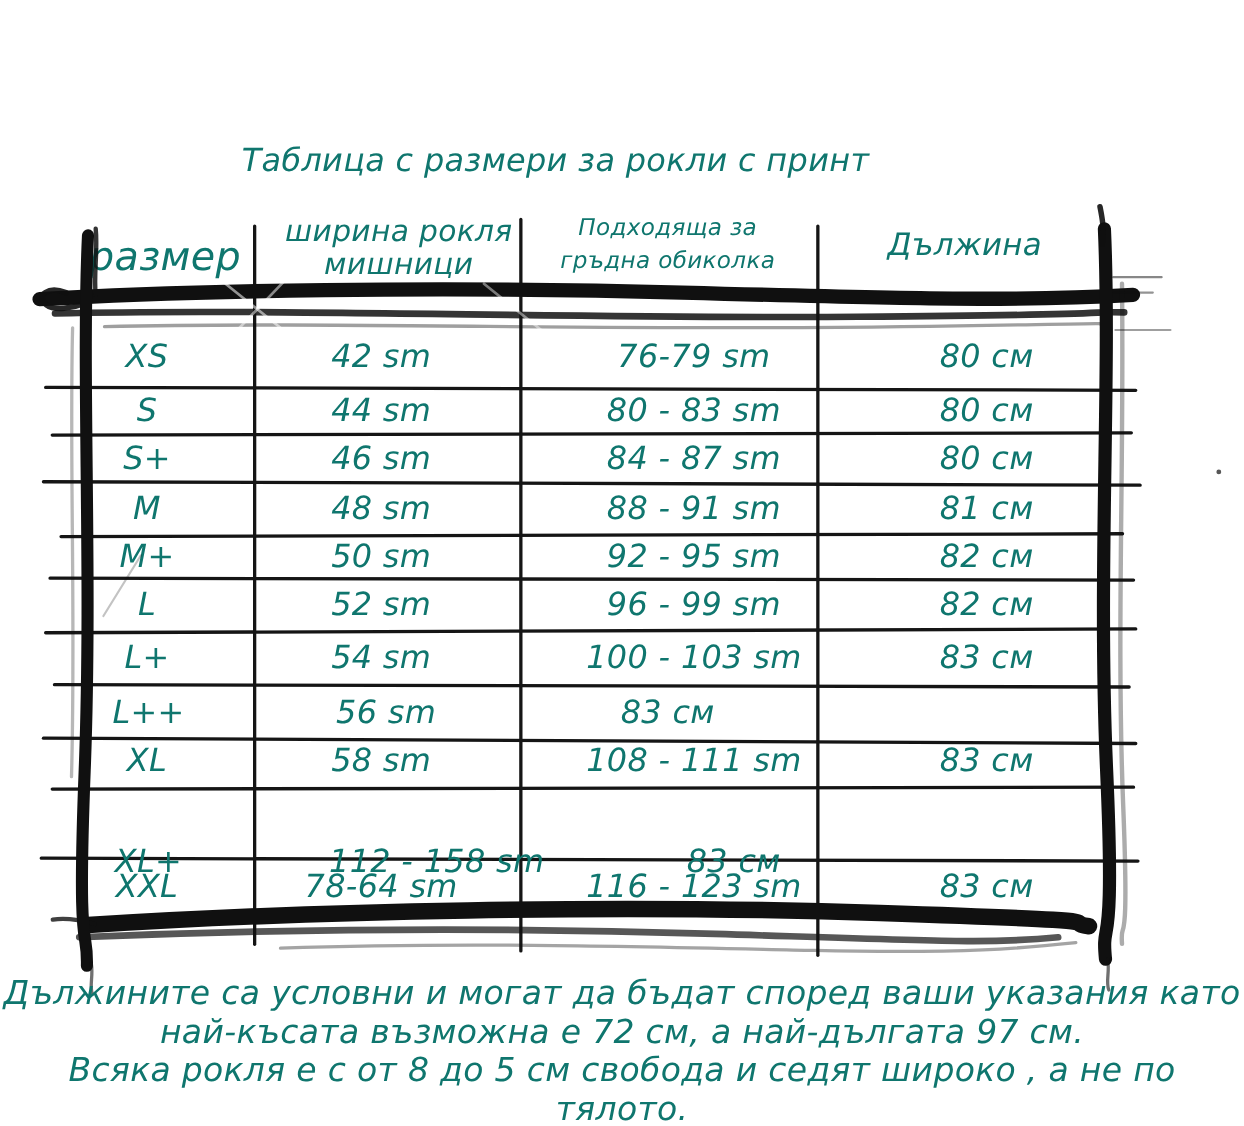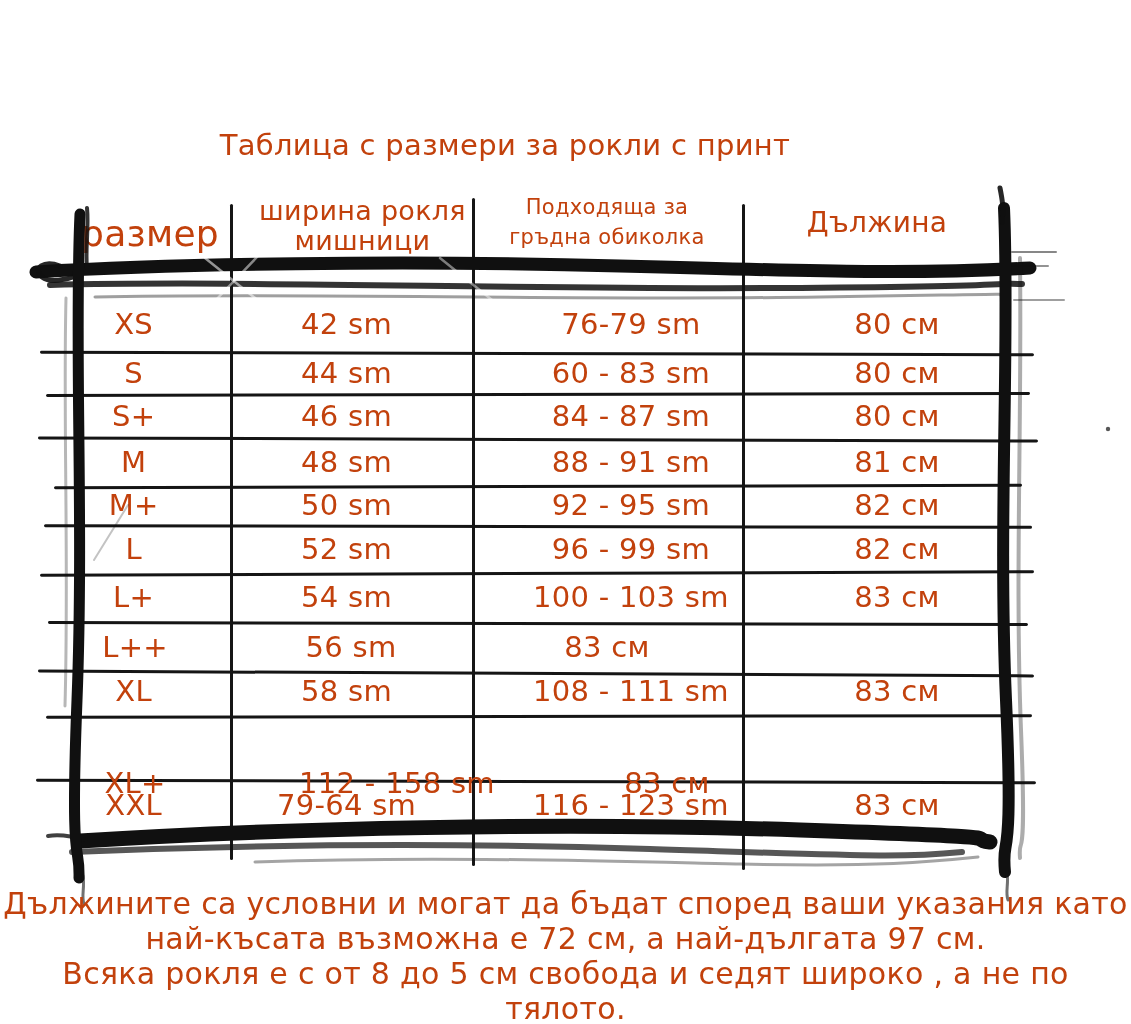--- a/index.html
+++ b/index.html
@@ -6,7 +6,7 @@
   body{width:1131px;height:1024px;overflow:hidden;position:relative;
        font-family:"DejaVu Sans", sans-serif;color:#141414;}
   .page{position:absolute;inset:0;}
-  .ink{color:#c2410c;letter-spacing:.3px;}
+  .ink{font-style:italic;color:#0f766e;letter-spacing:.3px;}
   .title{position:absolute;top:128px;left:0;width:1010px;text-align:center;
          font-size:29px;}
   

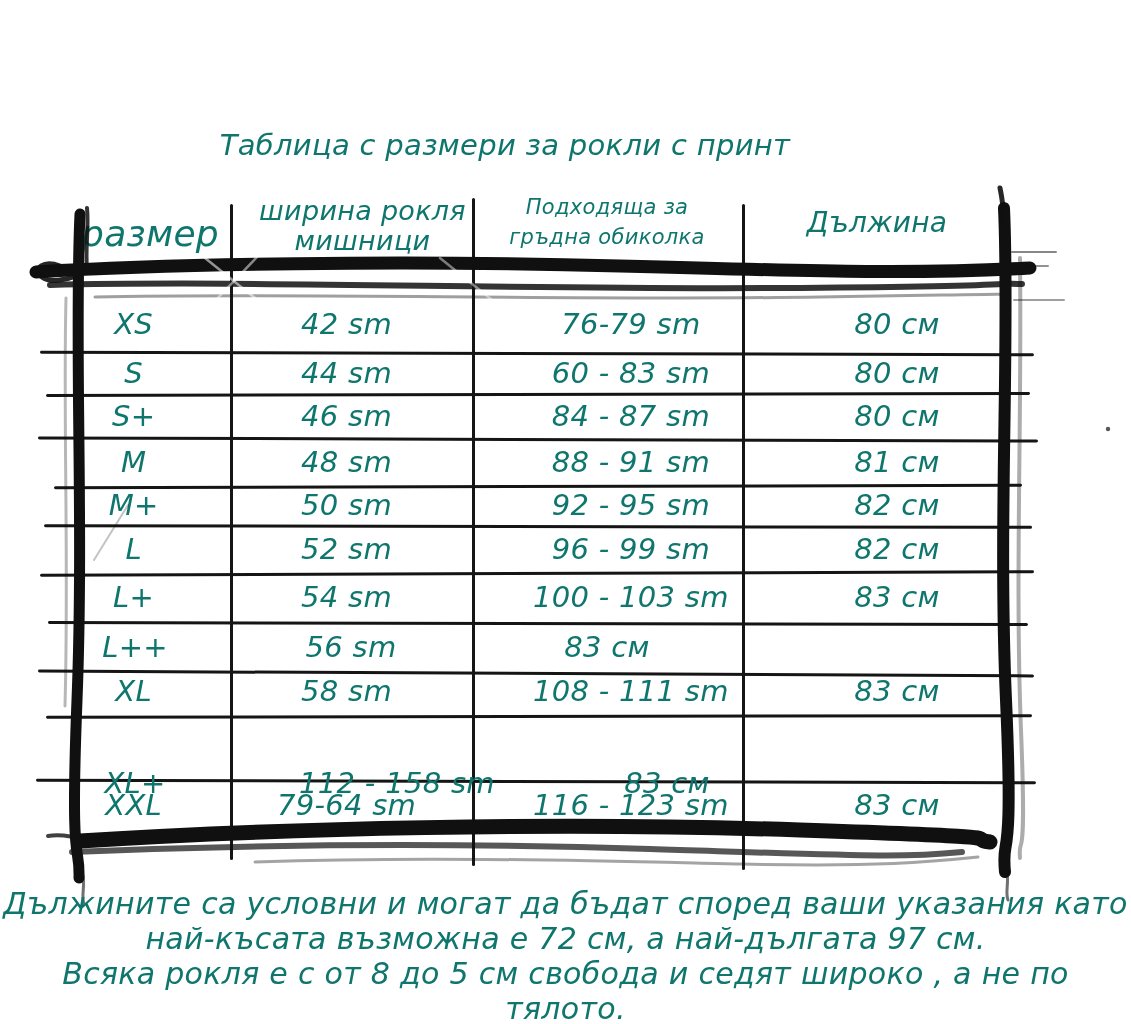--- a/index.html
+++ b/index.html
@@ -65,7 +65,7 @@
   <div class="row" style="top:352px;height:41px;">
     <div class="cell c1 ink">S</div>
     <div class="cell c2 ink">44 sm</div>
-    <div class="cell c3 ink">60 - 83 sm</div>
+    <div class="cell c3 ink">80 - 83 sm</div>
     <div class="cell c4 ink">80 см</div>
   </div>
   <div class="row" style="top:393px;height:45px;">

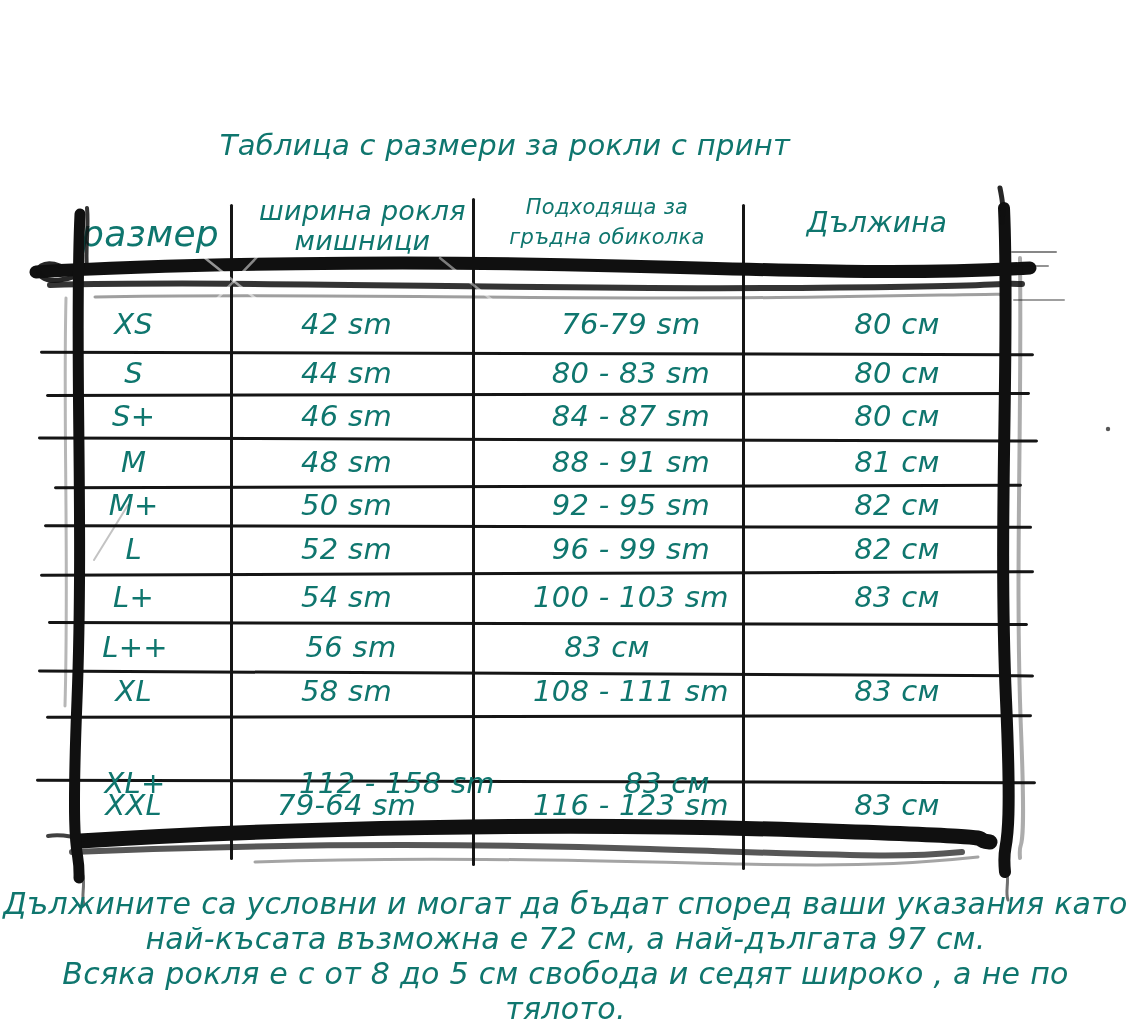--- a/index.html
+++ b/index.html
@@ -116,7 +116,7 @@
   </div>
   <div class="row" style="top:780px;height:50px;">
     <div class="cell c1 ink">XXL</div>
-    <div class="cell c2 ink">79-64 sm</div>
+    <div class="cell c2 ink">78-64 sm</div>
     <div class="cell c3 ink">116 - 123 sm</div>
     <div class="cell c4 ink">83 см</div>
   </div>

